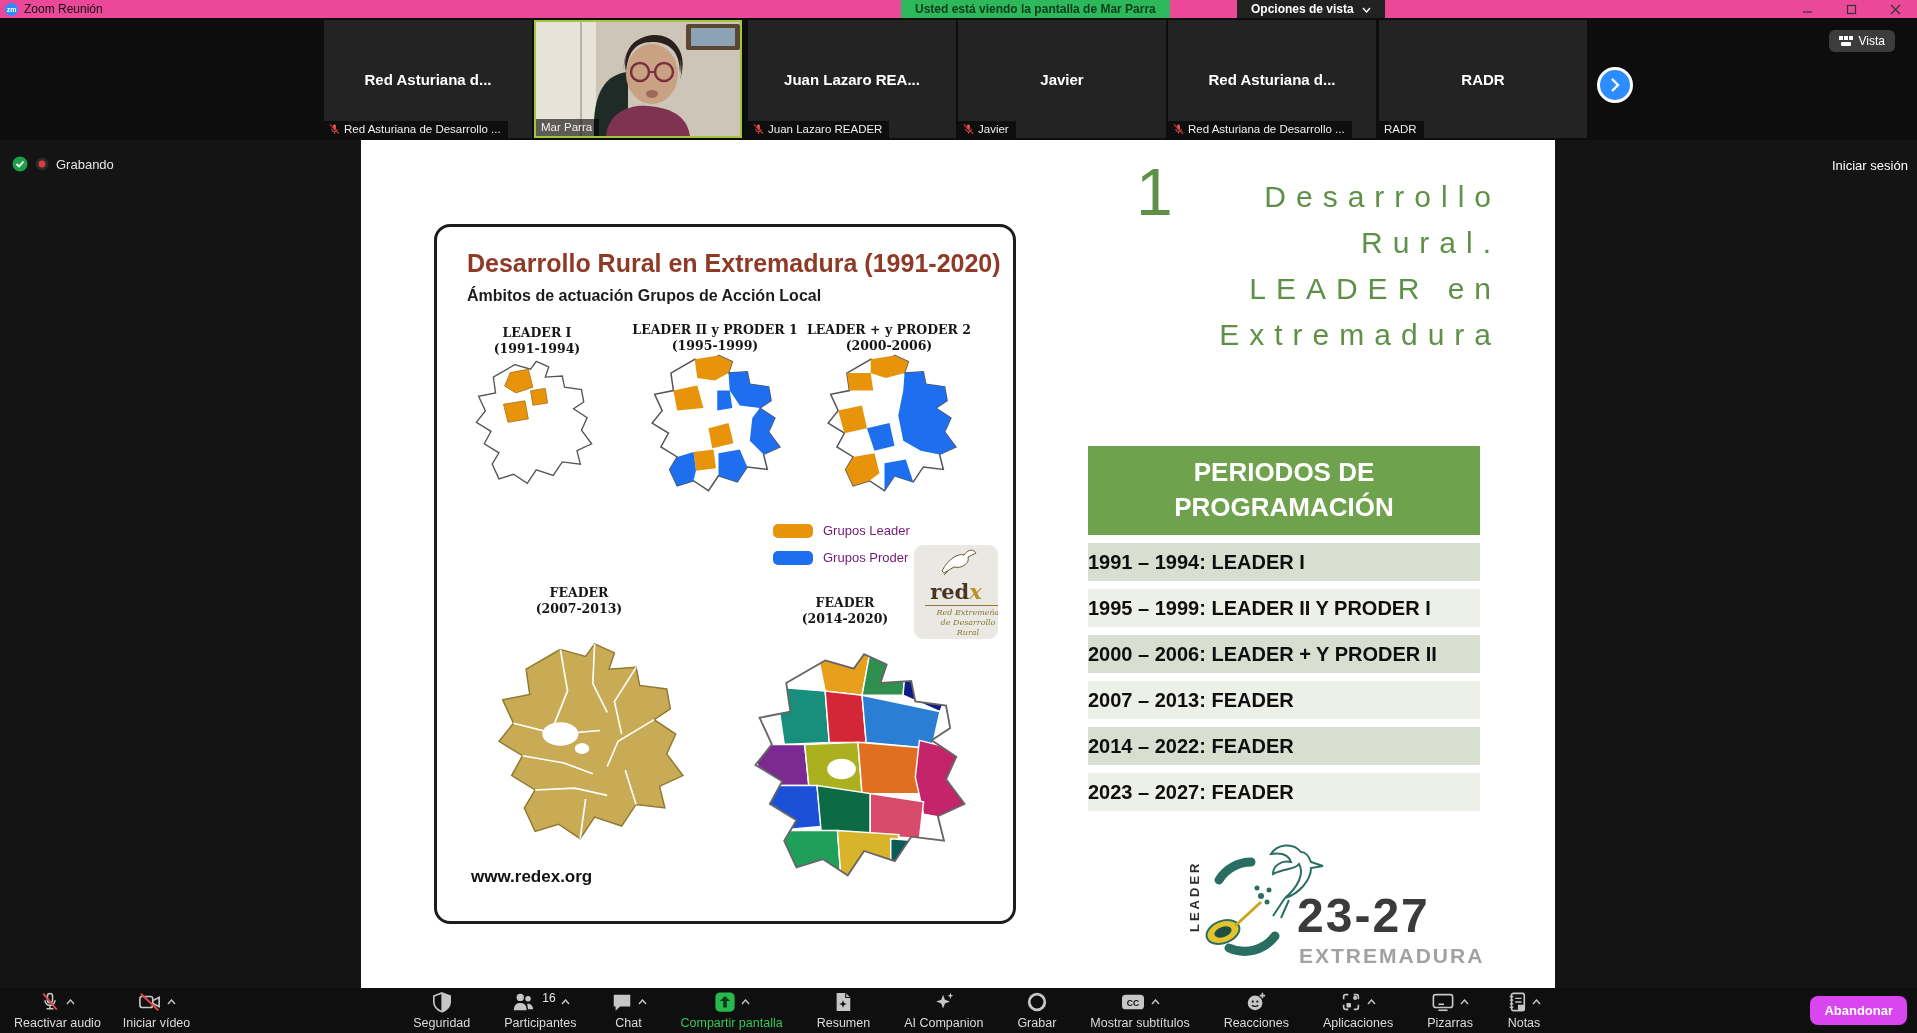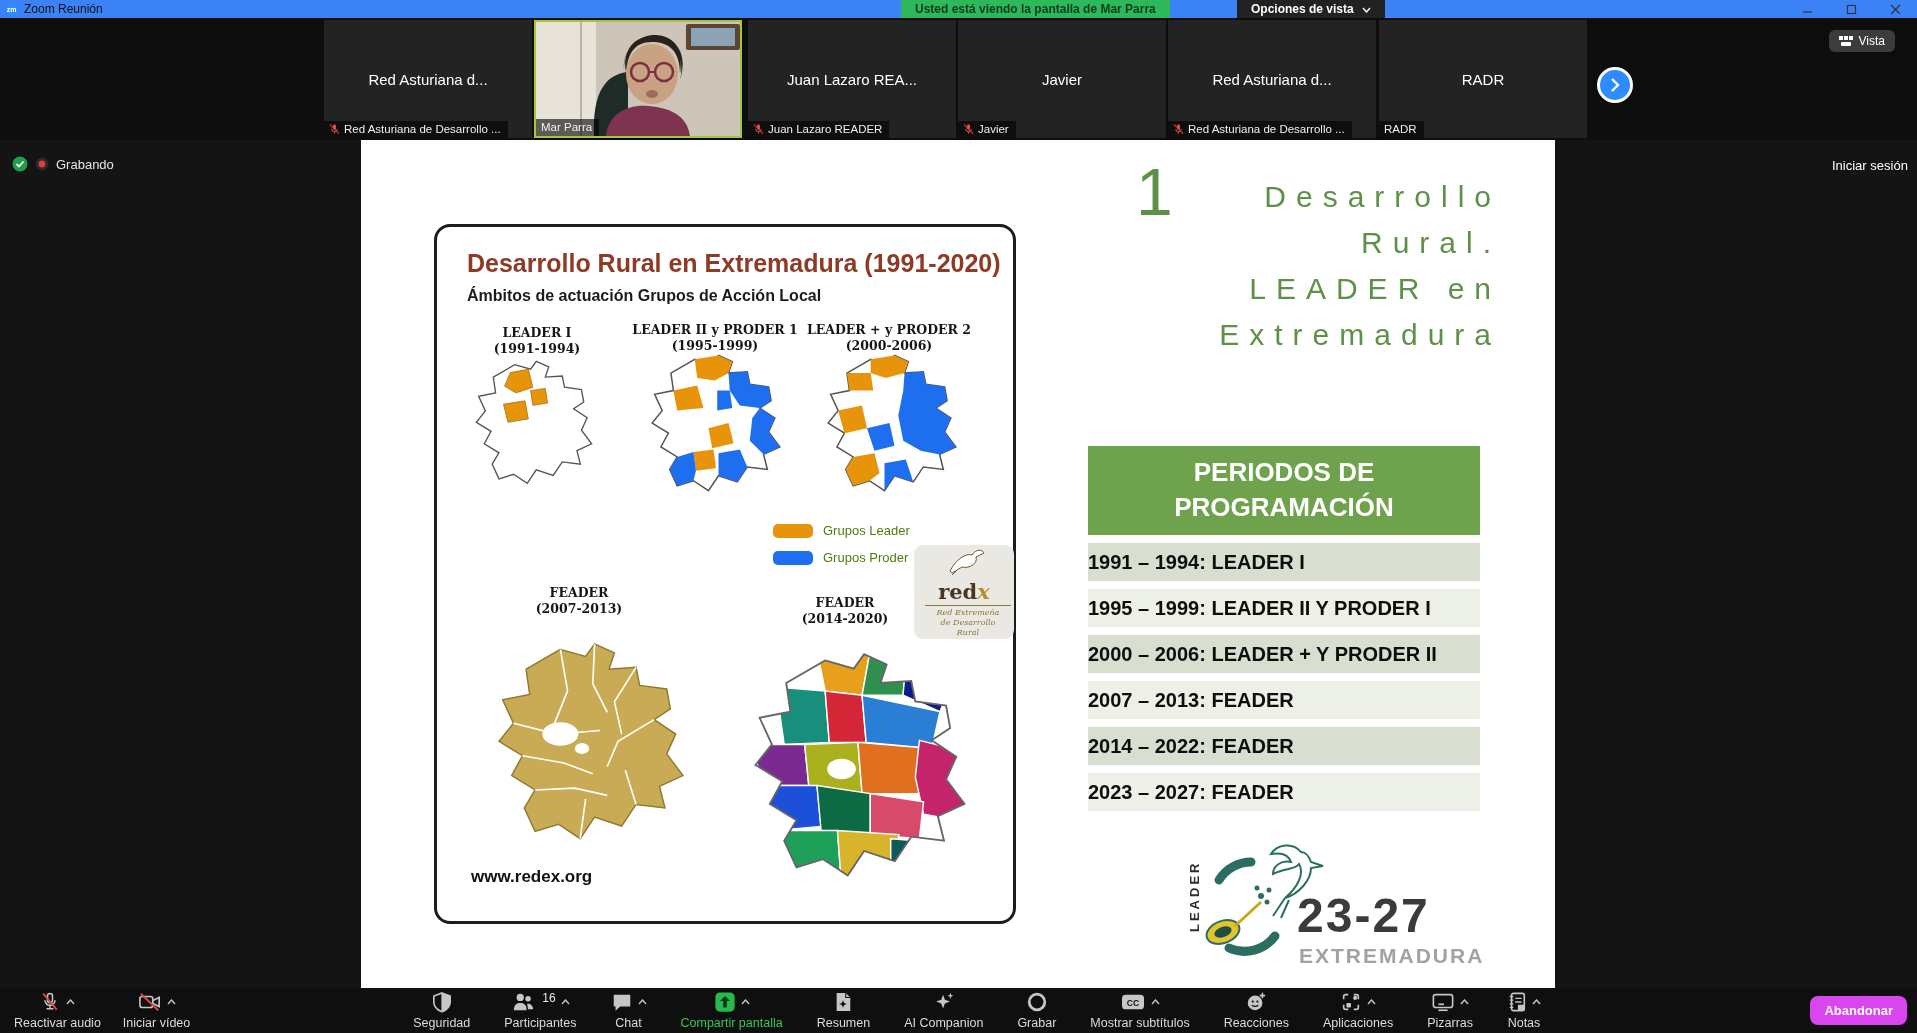--- a/index.html
+++ b/index.html
@@ -5,7 +5,7 @@
   html,body{margin:0;padding:0;background:#000;}
   #root{position:relative;width:1917px;height:1033px;font-family:"Liberation Sans",sans-serif;overflow:hidden;background:#161616;}
   
-  .titlebar{position:absolute;left:0;top:0;width:1917px;height:18px;background:#3b82f6;display:flex;align-items:center;}
+  .titlebar{position:absolute;left:0;top:0;width:1917px;height:18px;background:#ec4899;display:flex;align-items:center;}
   .zm-badge{width:13px;height:13px;border-radius:50%;background:#2d8cff;color:#fff;font-size:7px;font-weight:bold;display:flex;align-items:center;justify-content:center;margin:0 6px 0 5px;}
   .app-title{font-size:12px;color:#111;}
   .banner{position:absolute;left:901px;top:0;height:18px;background:#2eb85c;color:#0b3d1c;font-weight:bold;font-size:12px;display:flex;align-items:center;padding:0 14px;}

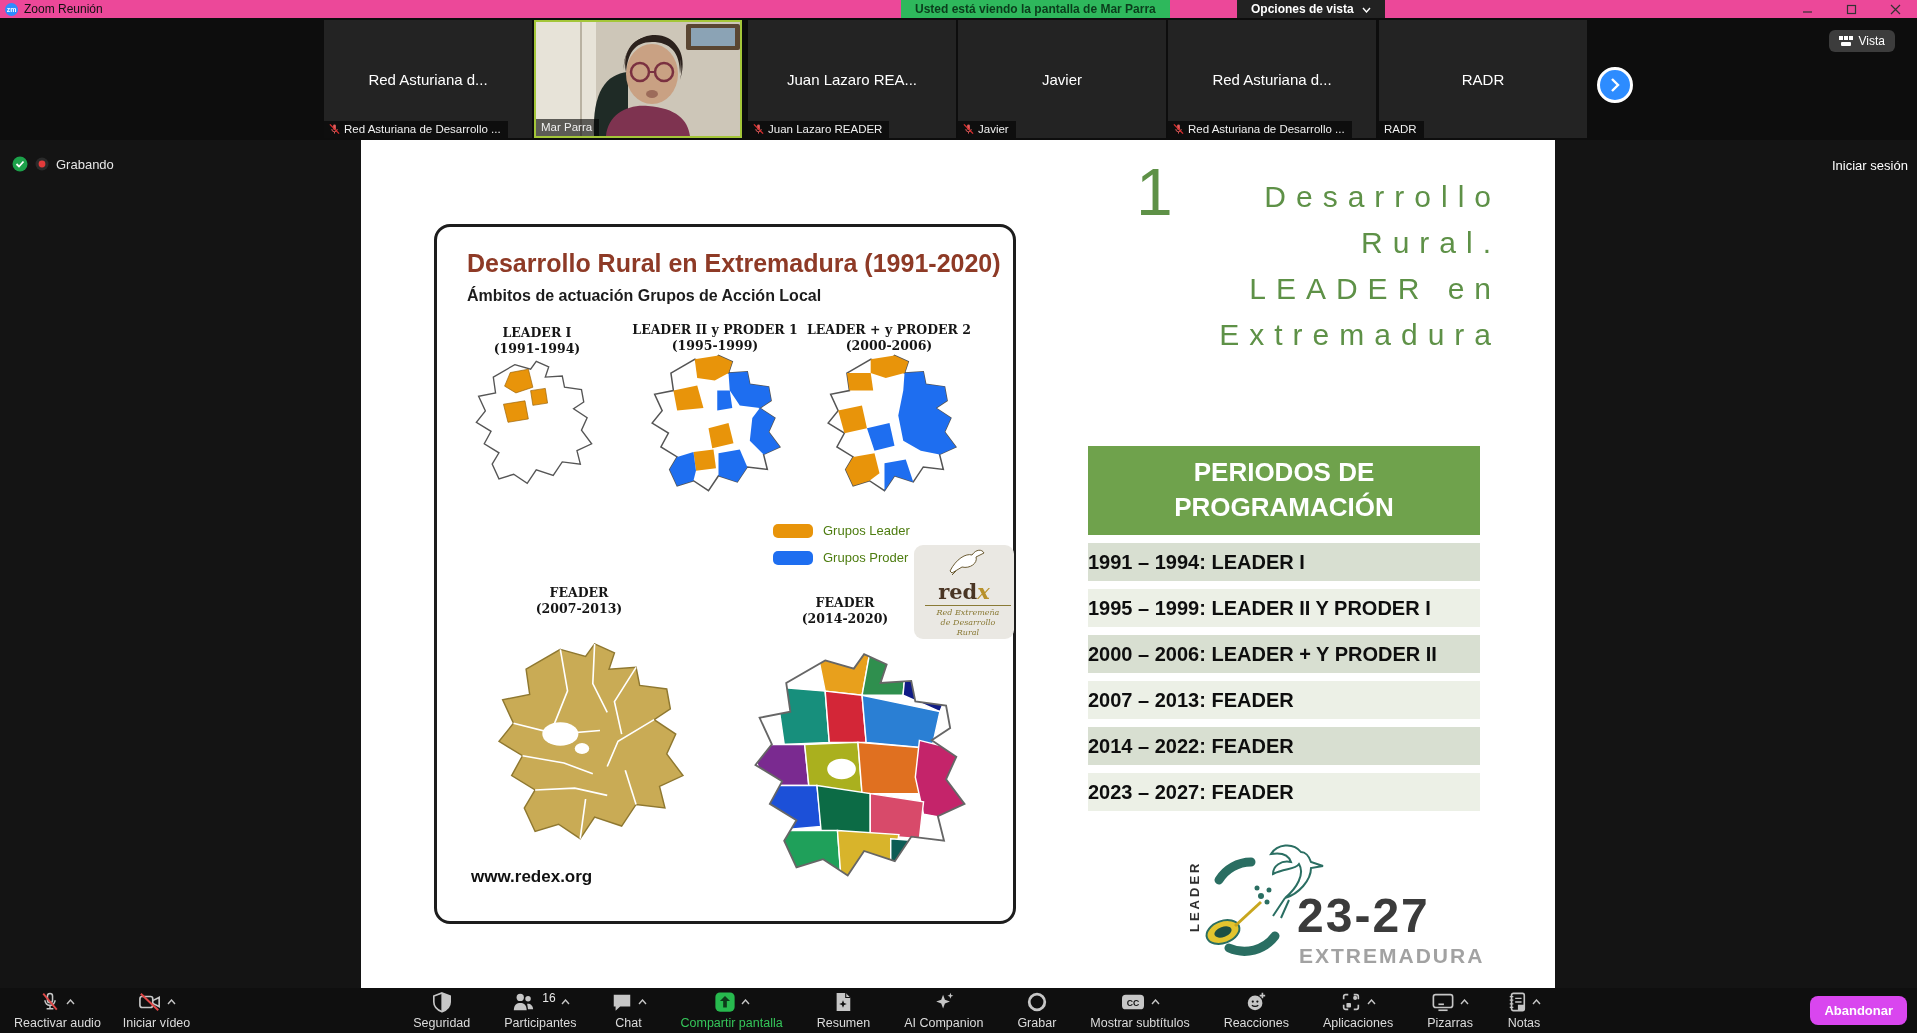--- a/index.html
+++ b/index.html
@@ -15,7 +15,7 @@
   
   .strip{position:absolute;left:0;top:18px;width:1917px;height:122px;background:#0d0d0d;}
   .tile{position:absolute;top:2px;width:208px;height:118px;background:#232323;display:flex;align-items:center;justify-content:center;}
-  .tile-name{color:#fff;font-weight:normal;font-size:15px;}
+  .tile-name{color:#fff;font-weight:bold;font-size:15px;}
   .tile-label{position:absolute;left:0;bottom:0;background:rgba(0,0,0,.6);color:#f0f0f0;font-size:11.5px;padding:2px 7px 3px 5px;display:flex;align-items:center;gap:4px;white-space:nowrap;}
   .tile.video{border:2px solid #a4c639;width:204px;height:114px;}
   .nextbtn{position:absolute;left:1597px;top:49px;width:30px;height:30px;border-radius:50%;background:#2d8cff;border:3px solid #fff;display:flex;align-items:center;justify-content:center;cursor:pointer;}

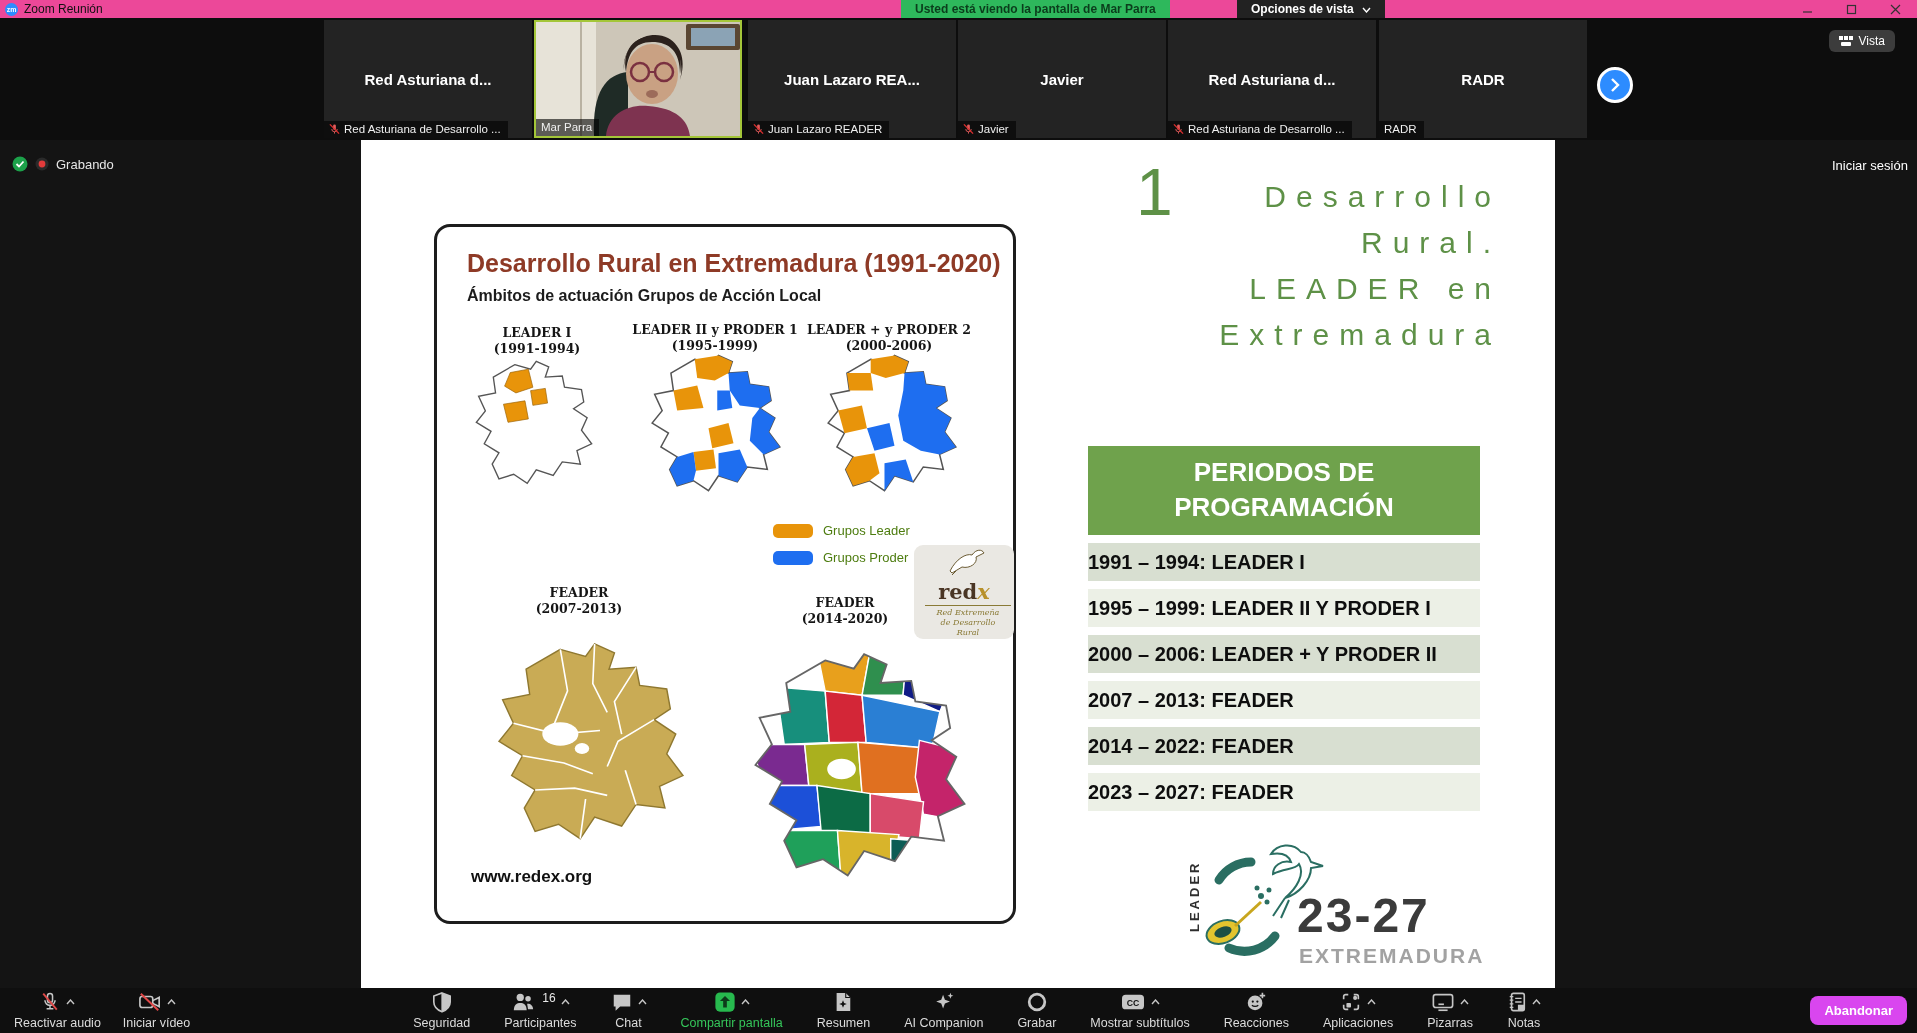--- a/index.html
+++ b/index.html
@@ -34,7 +34,7 @@
   .legend{position:absolute;left:336px;top:296px;}
   .leg-item{display:flex;align-items:center;gap:10px;margin-bottom:12px;}
   .leg-swatch{width:40px;height:14px;border-radius:5px;}
-  .leg-text{font-size:13px;color:#4d7c0f;}
+  .leg-text{font-size:13px;color:#701a75;}
   .redexbox{position:absolute;left:477px;top:318px;width:100px;height:94px;background:#eae8e3;border-radius:9px;text-align:center;overflow:hidden;}
   .redex-word{font-family:"DejaVu Serif",serif;font-weight:bold;font-size:21px;color:#4a3524;line-height:1;margin-top:2px;}
   .redex-x{color:#b8912c;font-style:italic;}

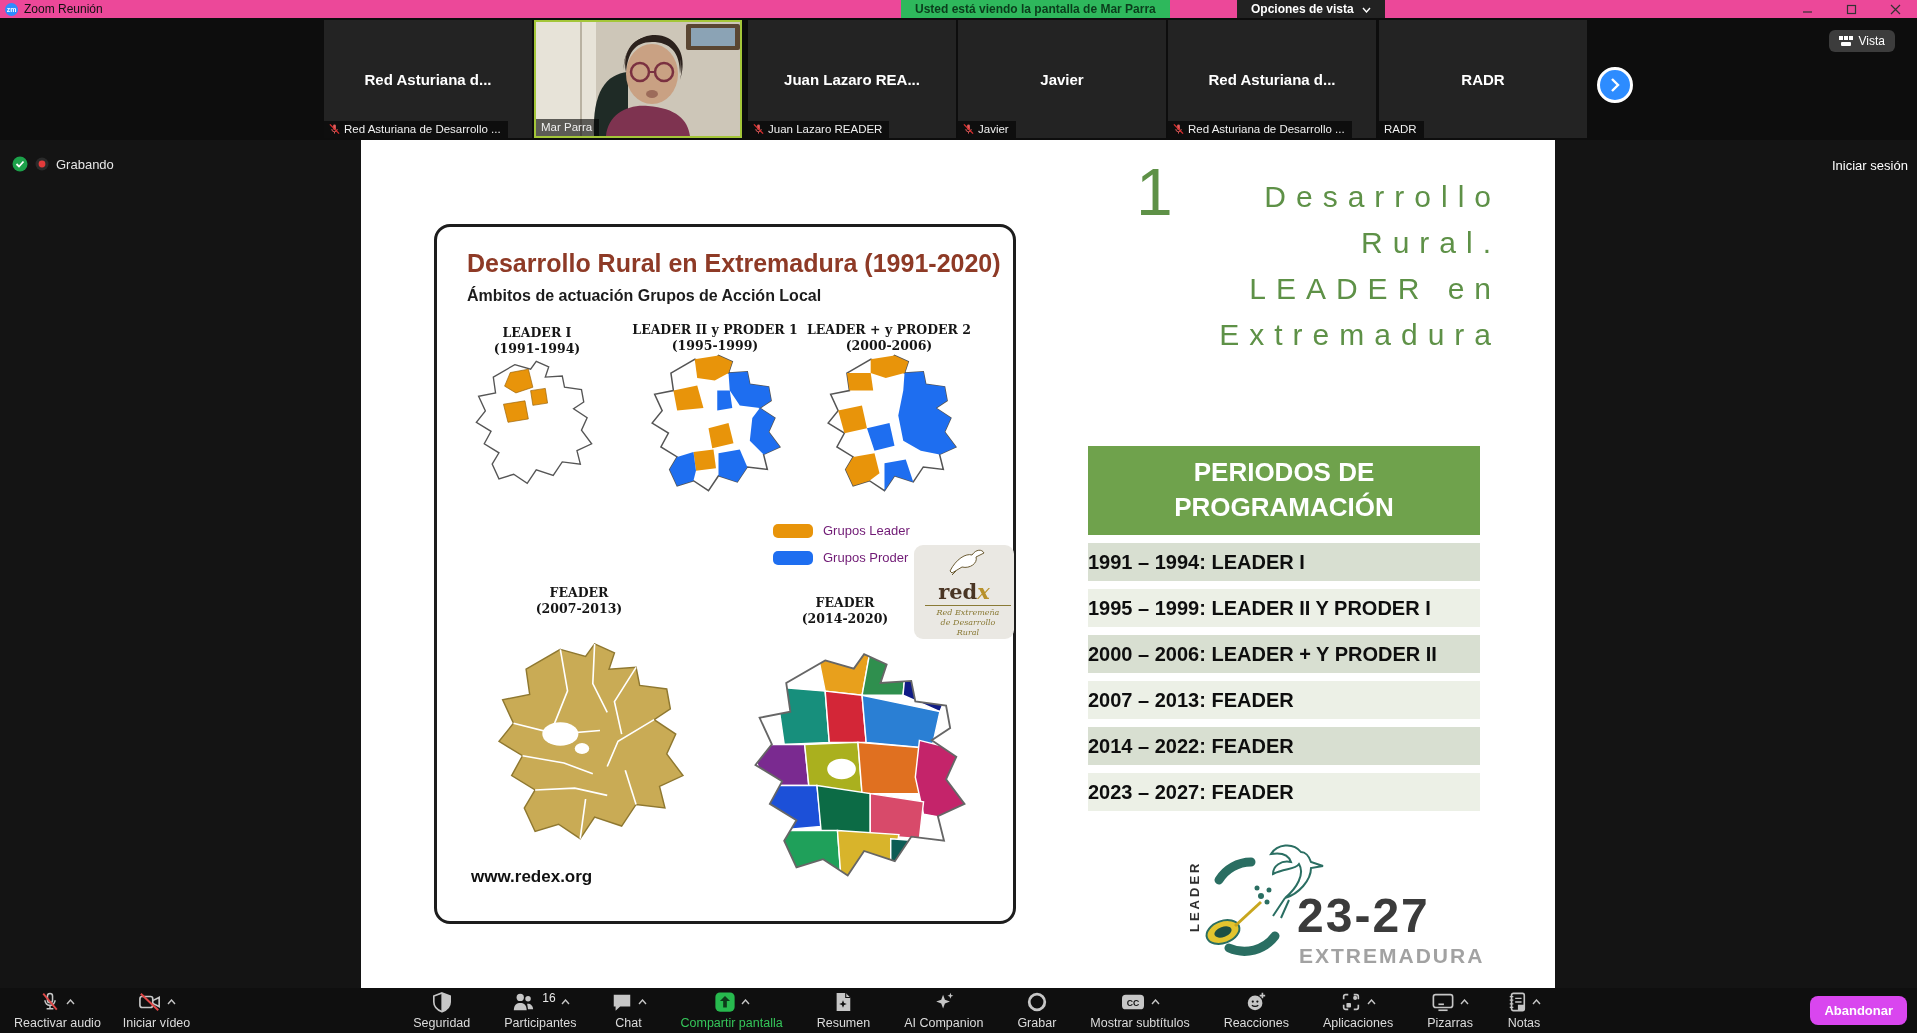--- a/index.html
+++ b/index.html
@@ -35,7 +35,7 @@
   .leg-item{display:flex;align-items:center;gap:10px;margin-bottom:12px;}
   .leg-swatch{width:40px;height:14px;border-radius:5px;}
   .leg-text{font-size:13px;color:#701a75;}
-  .redexbox{position:absolute;left:477px;top:318px;width:100px;height:94px;background:#eae8e3;border-radius:9px;text-align:center;overflow:hidden;}
+  .redexbox{position:absolute;left:477px;top:318px;width:84px;height:94px;background:#eae8e3;border-radius:9px;text-align:center;overflow:hidden;}
   .redex-word{font-family:"DejaVu Serif",serif;font-weight:bold;font-size:21px;color:#4a3524;line-height:1;margin-top:2px;}
   .redex-x{color:#b8912c;font-style:italic;}
   .redex-sub{font-family:"DejaVu Serif",serif;font-style:italic;font-size:8px;color:#8a7a36;line-height:1.25;margin-top:3px;padding:0 8px;border-top:1px solid #8a7a36;width:70px;margin-left:11px;padding-top:2px;}

